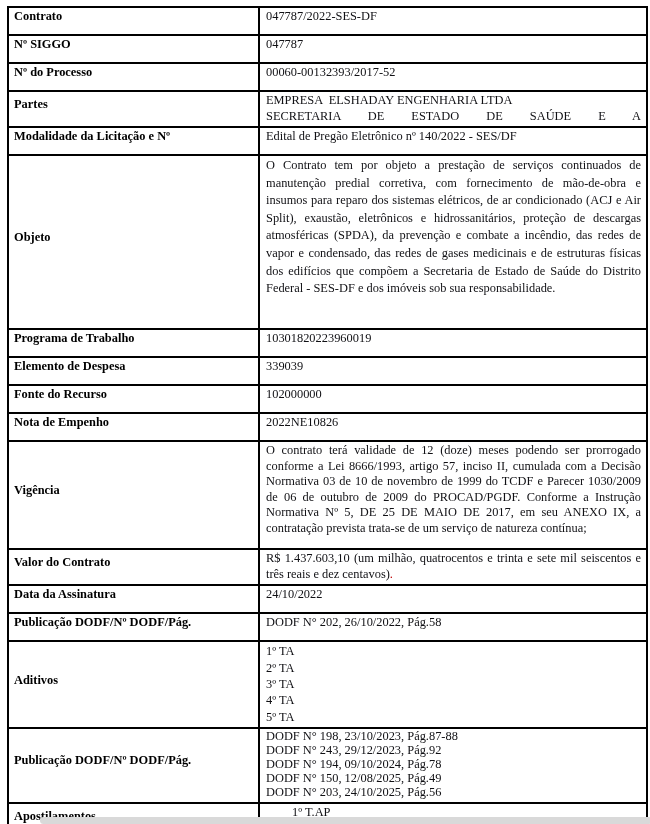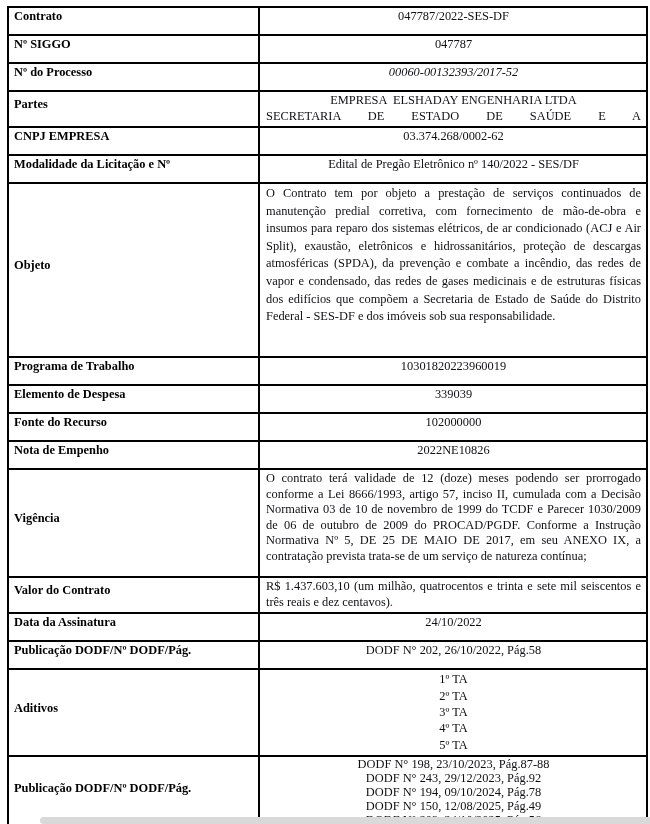--- a/index.html
+++ b/index.html
@@ -57,7 +57,6 @@
   }
   .value .line {
     line-height: var(--lh, 15.5px);
-    text-align: center;
   }
   .value .line.spread {
     text-align: justify;

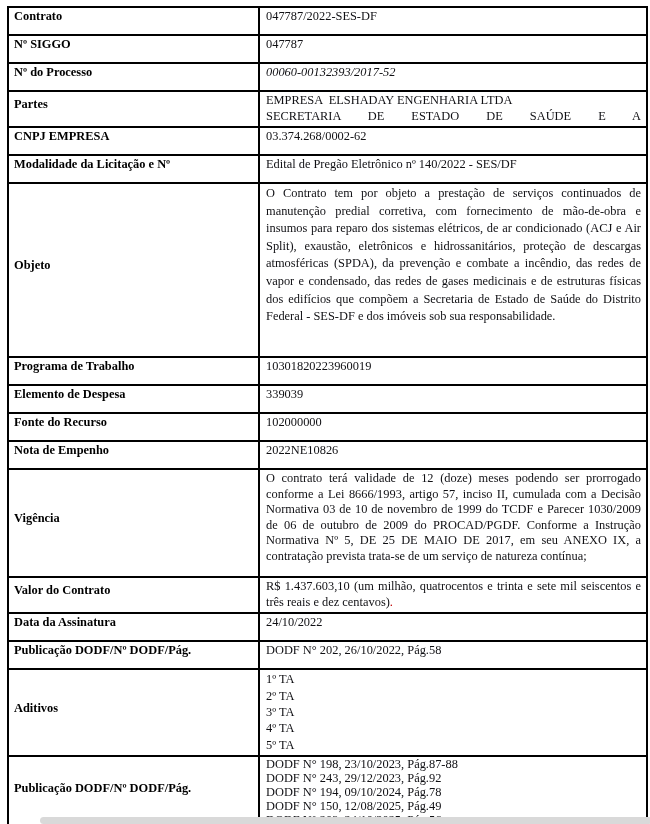--- a/index.html
+++ b/index.html
@@ -101,7 +101,7 @@
         <div class="cell label" style="color: rgb(0, 0, 0);">
           <span>Nº do Processo</span>
         </div>
-        <div class="cell value" style="color: rgb(16, 16, 20); font-style: italic;">
+        <div class="cell value" style="color: rgb(16, 16, 20);">
           <div class="line">00060-00132393/2017-52</div>
         </div>
       </div>

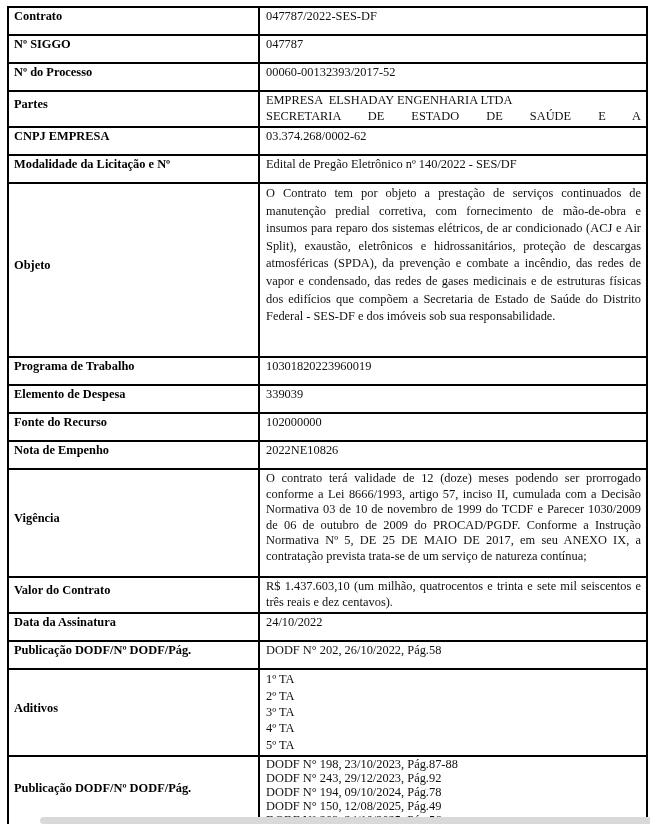--- a/index.html
+++ b/index.html
@@ -114,14 +114,6 @@
           <div class="line spread">SECRETARIA DE ESTADO DE SAÚDE E A</div>
         </div>
       </div>
-      <div class="row" style="min-height: 15px;">
-        <div class="cell label" style="color: rgb(0, 0, 0);">
-          <span>CNPJ EMPRESA</span>
-        </div>
-        <div class="cell value" style="color: rgb(16, 16, 20);">
-          <div class="line">03.374.268/0002-62</div>
-        </div>
-      </div>
       <div class="row" style="min-height: 24px;">
         <div class="cell label" style="color: rgb(0, 0, 0);">
           <span>Modalidade da Licitação e Nº</span>

